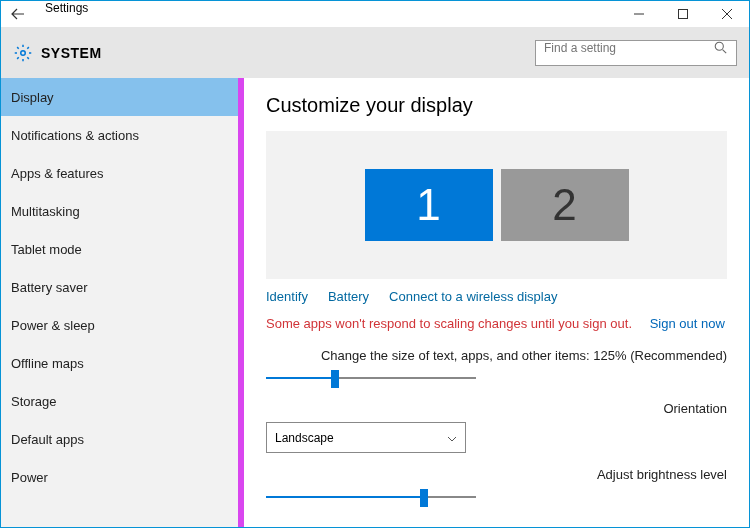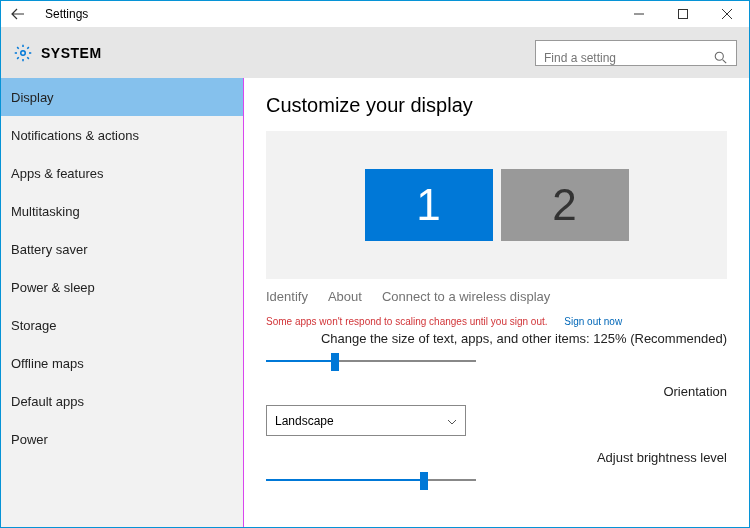--- a/index.html
+++ b/index.html
@@ -7,7 +7,7 @@
   body { background: #fff; border: 1px solid #0693d6; display: flex; flex-direction: column; }
 
   
-  .titlebar { height: 26px; display: flex; align-items: center; background: #fff; font-size: 12px; }
+  .titlebar { height: 26px; display: flex; align-items: flex-start; background: #fff; font-size: 12px; }
   .titlebar .back { width: 26px; height: 26px; display:flex; align-items:center; justify-content:center; margin-left:4px;}
   .titlebar .app-title { padding-left: 14px; }
   .titlebar .spacer { flex: 1; }

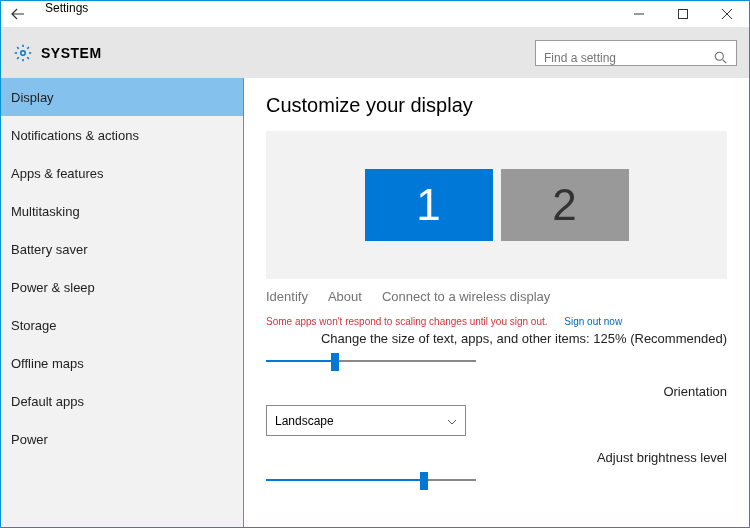--- a/index.html
+++ b/index.html
@@ -19,7 +19,7 @@
   .gear { width:20px; height:20px; display:flex; align-items:center; justify-content:center; color:#0078d7; margin-right: 8px;}
   .header-title { font-size: 14px; font-weight: 600; letter-spacing: .5px; }
   .header .spacer { flex: 1; }
-  .search { width: 202px; height: 26px; border:1px solid #999; background:#fff; display:flex; align-items:flex-end; padding:0 8px; font-size:12px; color:#666;}
+  .search { width: 202px; height: 26px; border:1px solid #999; background:#fff; display:flex; align-items:flex-start; padding:0 8px; font-size:12px; color:#666;}
   .search input { border:none; outline:none; flex:1; font-size:12px; background:transparent;}
   .search .icon { width:14px; height:14px; }
 

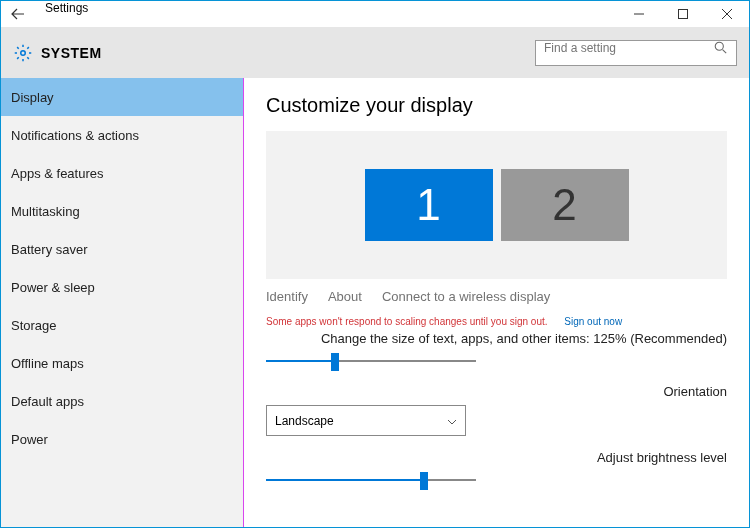--- a/index.html
+++ b/index.html
@@ -25,7 +25,7 @@
 
   
   .body { flex:1; display:flex; min-height:0; }
-  .sidebar { width: 243px; background:#f2f2f2; border-right:1px solid #d946ef; padding-top:0; }
+  .sidebar { width: 243px; background:#f2f2f2; border-right:6px solid #d946ef; padding-top:0; }
   .nav-item { height:38px; display:flex; align-items:center; padding-left:10px; font-size:13px; color:#222; cursor:default;}
   .nav-item.active { background:#85c1ed; }
 

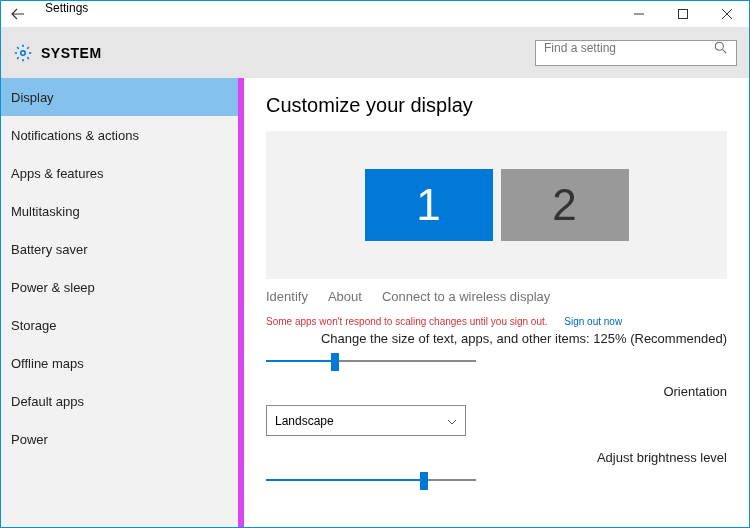--- a/index.html
+++ b/index.html
@@ -119,6 +119,9 @@
         <span>Multitasking</span>
       </div>
     <div class="nav-item">
+        <span>Tablet mode</span>
+      </div>
+    <div class="nav-item">
         <span>Battery saver</span>
       </div>
     <div class="nav-item">

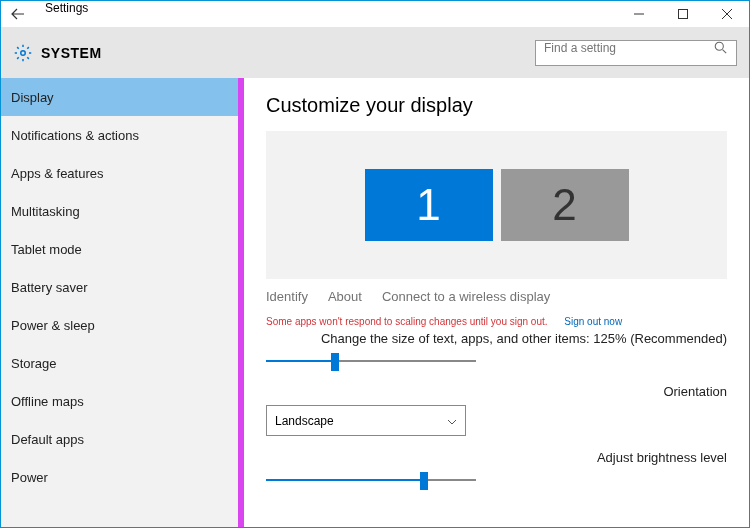--- a/index.html
+++ b/index.html
@@ -38,7 +38,7 @@
   .monitor.secondary { background:#999; color:#333;}
 
   .link-row { display:flex; gap:20px; font-size:13px; margin:10px 0 12px 0;}
-  .link { color:#737373; }
+  .link { color:#0369a1; }
 
   .warning-row { font-size:10px; margin-bottom:4px;}
   .warning-text { color:#d13438; }

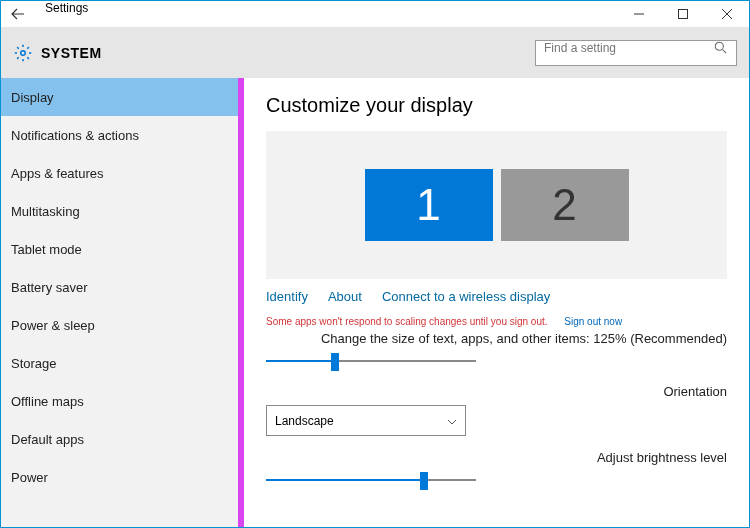--- a/index.html
+++ b/index.html
@@ -155,7 +155,7 @@
 
     <div class="link-row">
       <span class="link">Identify</span>
-      <span class="link">About</span>
+      <span class="link">Battery</span>
       <span class="link">Connect to a wireless display</span>
     </div>
 

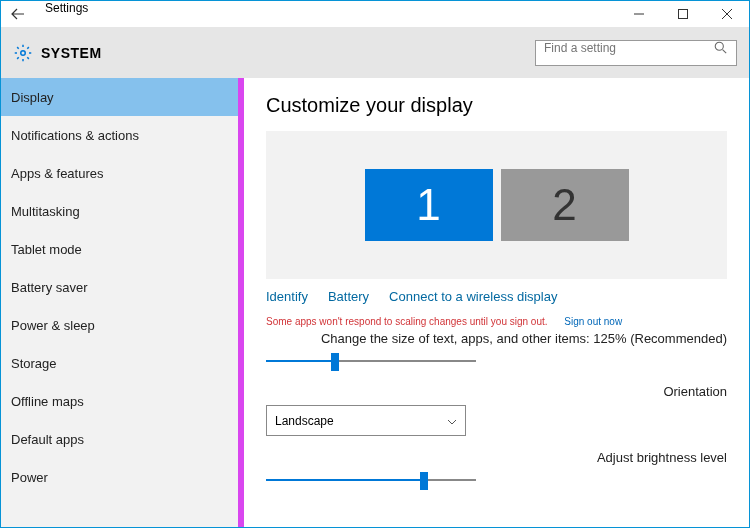--- a/index.html
+++ b/index.html
@@ -40,7 +40,7 @@
   .link-row { display:flex; gap:20px; font-size:13px; margin:10px 0 12px 0;}
   .link { color:#0369a1; }
 
-  .warning-row { font-size:10px; margin-bottom:4px;}
+  .warning-row { font-size:13px; margin-bottom:17px;}
   .warning-text { color:#d13438; }
   .signout-link { color:#0067b8; margin-left:14px; }
 

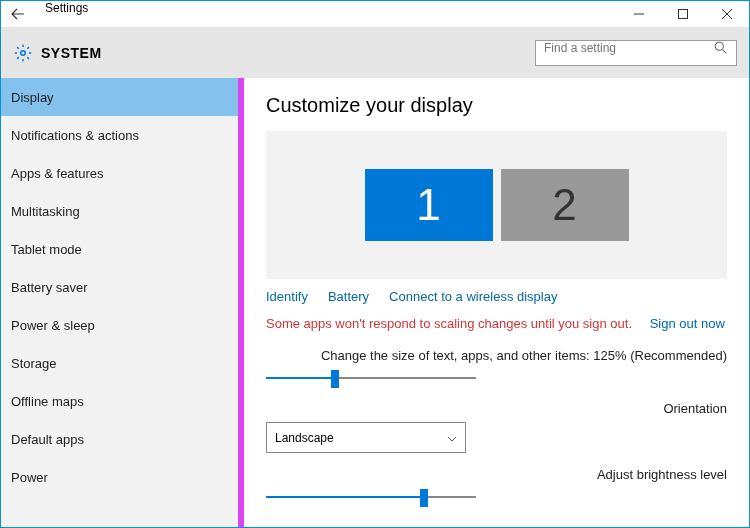--- a/index.html
+++ b/index.html
@@ -128,10 +128,10 @@
         <span>Power &amp; sleep</span>
       </div>
     <div class="nav-item">
-        <span>Storage</span>
+        <span>Offline maps</span>
       </div>
     <div class="nav-item">
-        <span>Offline maps</span>
+        <span>Storage</span>
       </div>
     <div class="nav-item">
         <span>Default apps</span>

